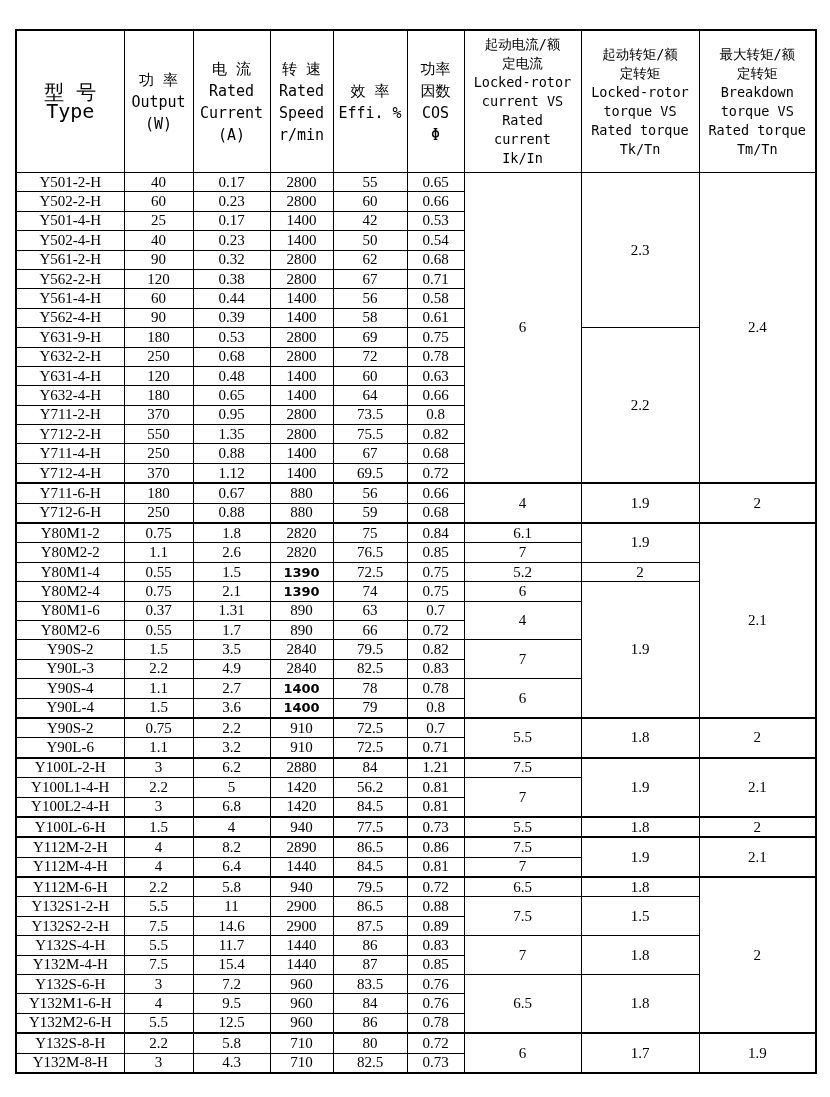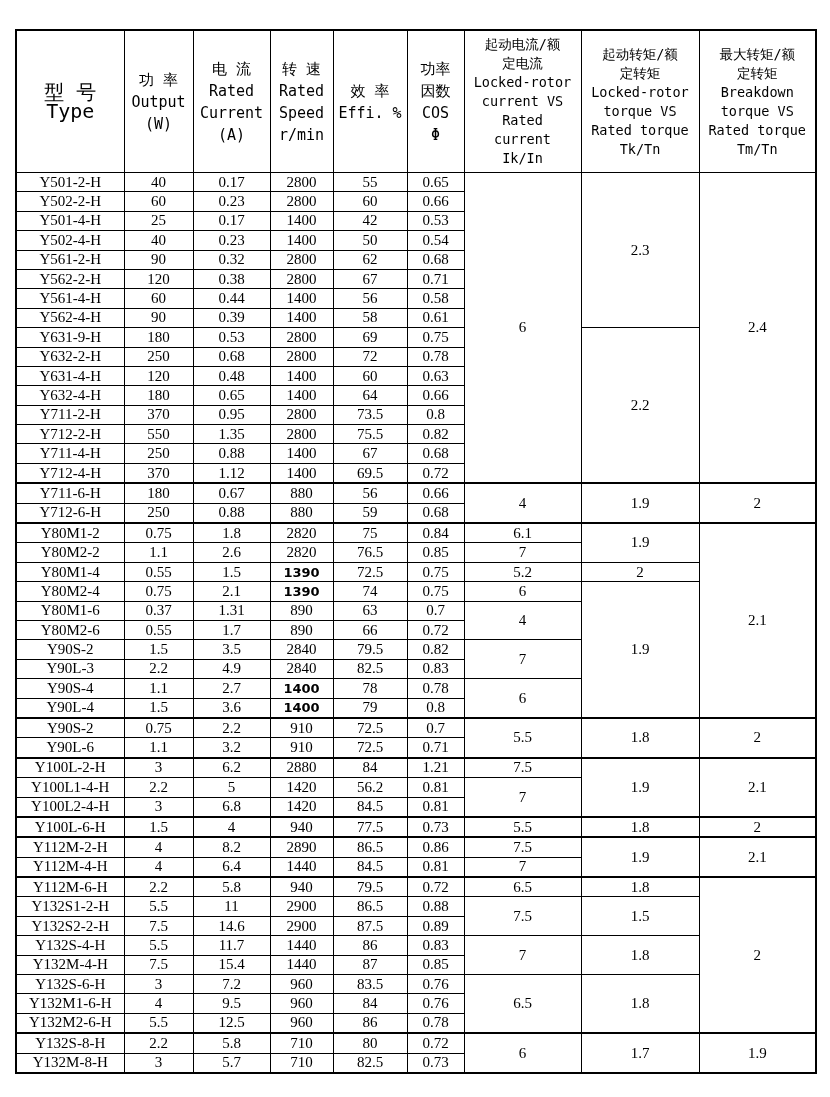--- a/index.html
+++ b/index.html
@@ -512,7 +512,7 @@
         <tr>
           <td>Y132M-8-H</td>
           <td>3</td>
-          <td>5.7</td>
+          <td>4.3</td>
           <td>710</td>
           <td>82.5</td>
           <td>0.73</td>

